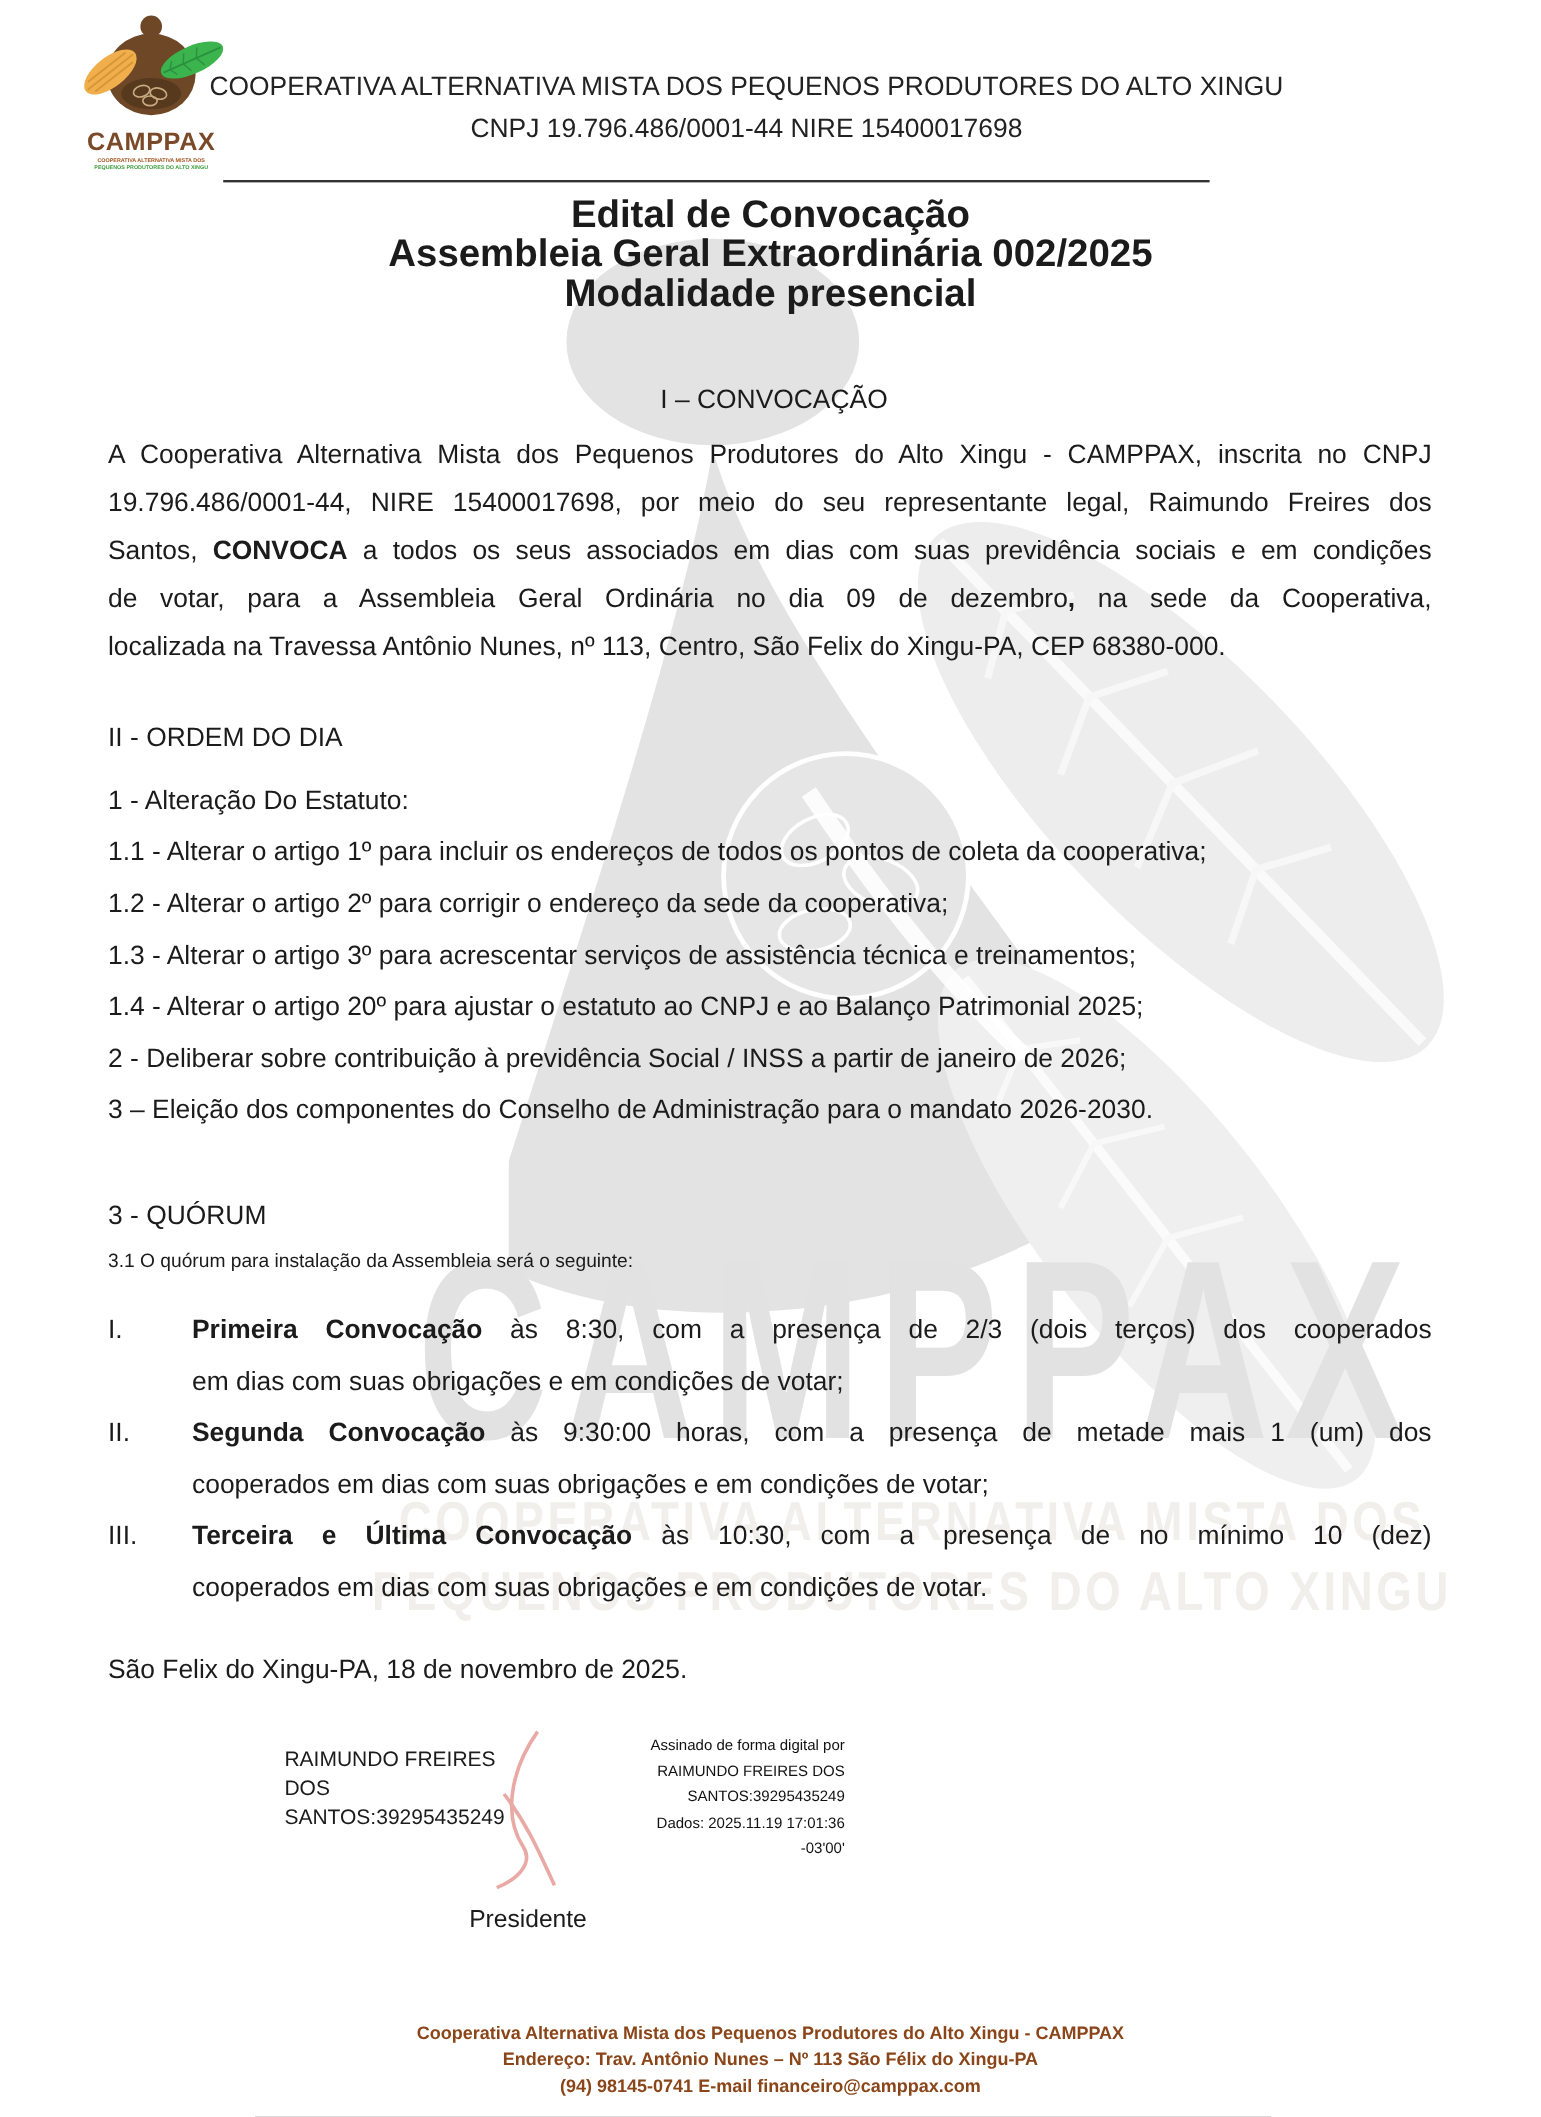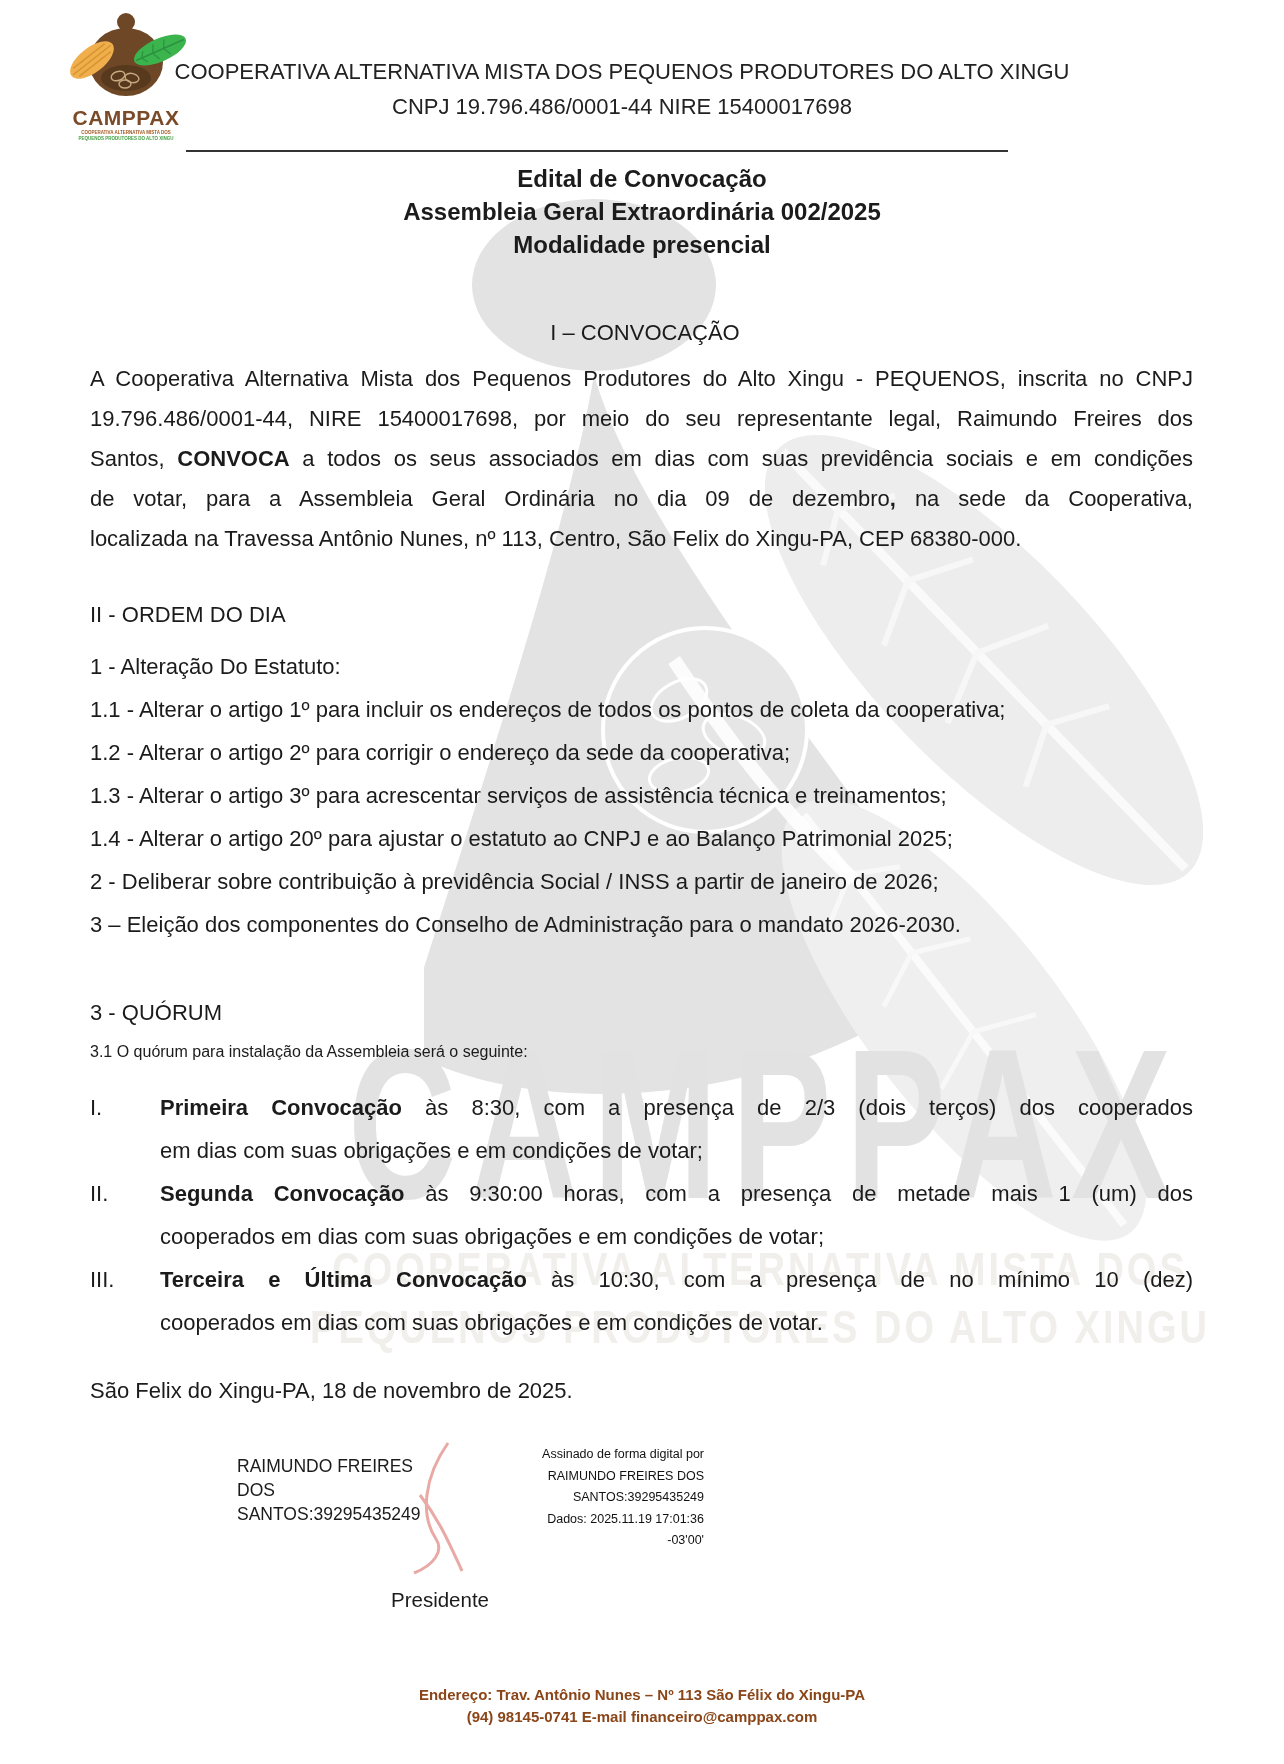--- a/index.html
+++ b/index.html
@@ -25,7 +25,7 @@
   .logo-tag.l2{color:#3f9e3f;}
   .header-org{left:60px;top:54px;width:1124px;text-align:center;font-size:22px;line-height:35px;color:#222;}
   .header-rule{left:186px;top:134px;width:822px;height:16px;border-bottom:2px solid #333;}
-  .doc-title{left:0;top:162px;width:1284px;text-align:center;font-weight:bold;font-size:24px;line-height:33px;}
+  .doc-title{left:0;top:162px;width:1284px;text-align:center;font-weight:bold;font-size:32px;line-height:33px;}
 
   
   .sec-heading{left:90px;width:1110px;font-size:22px;}

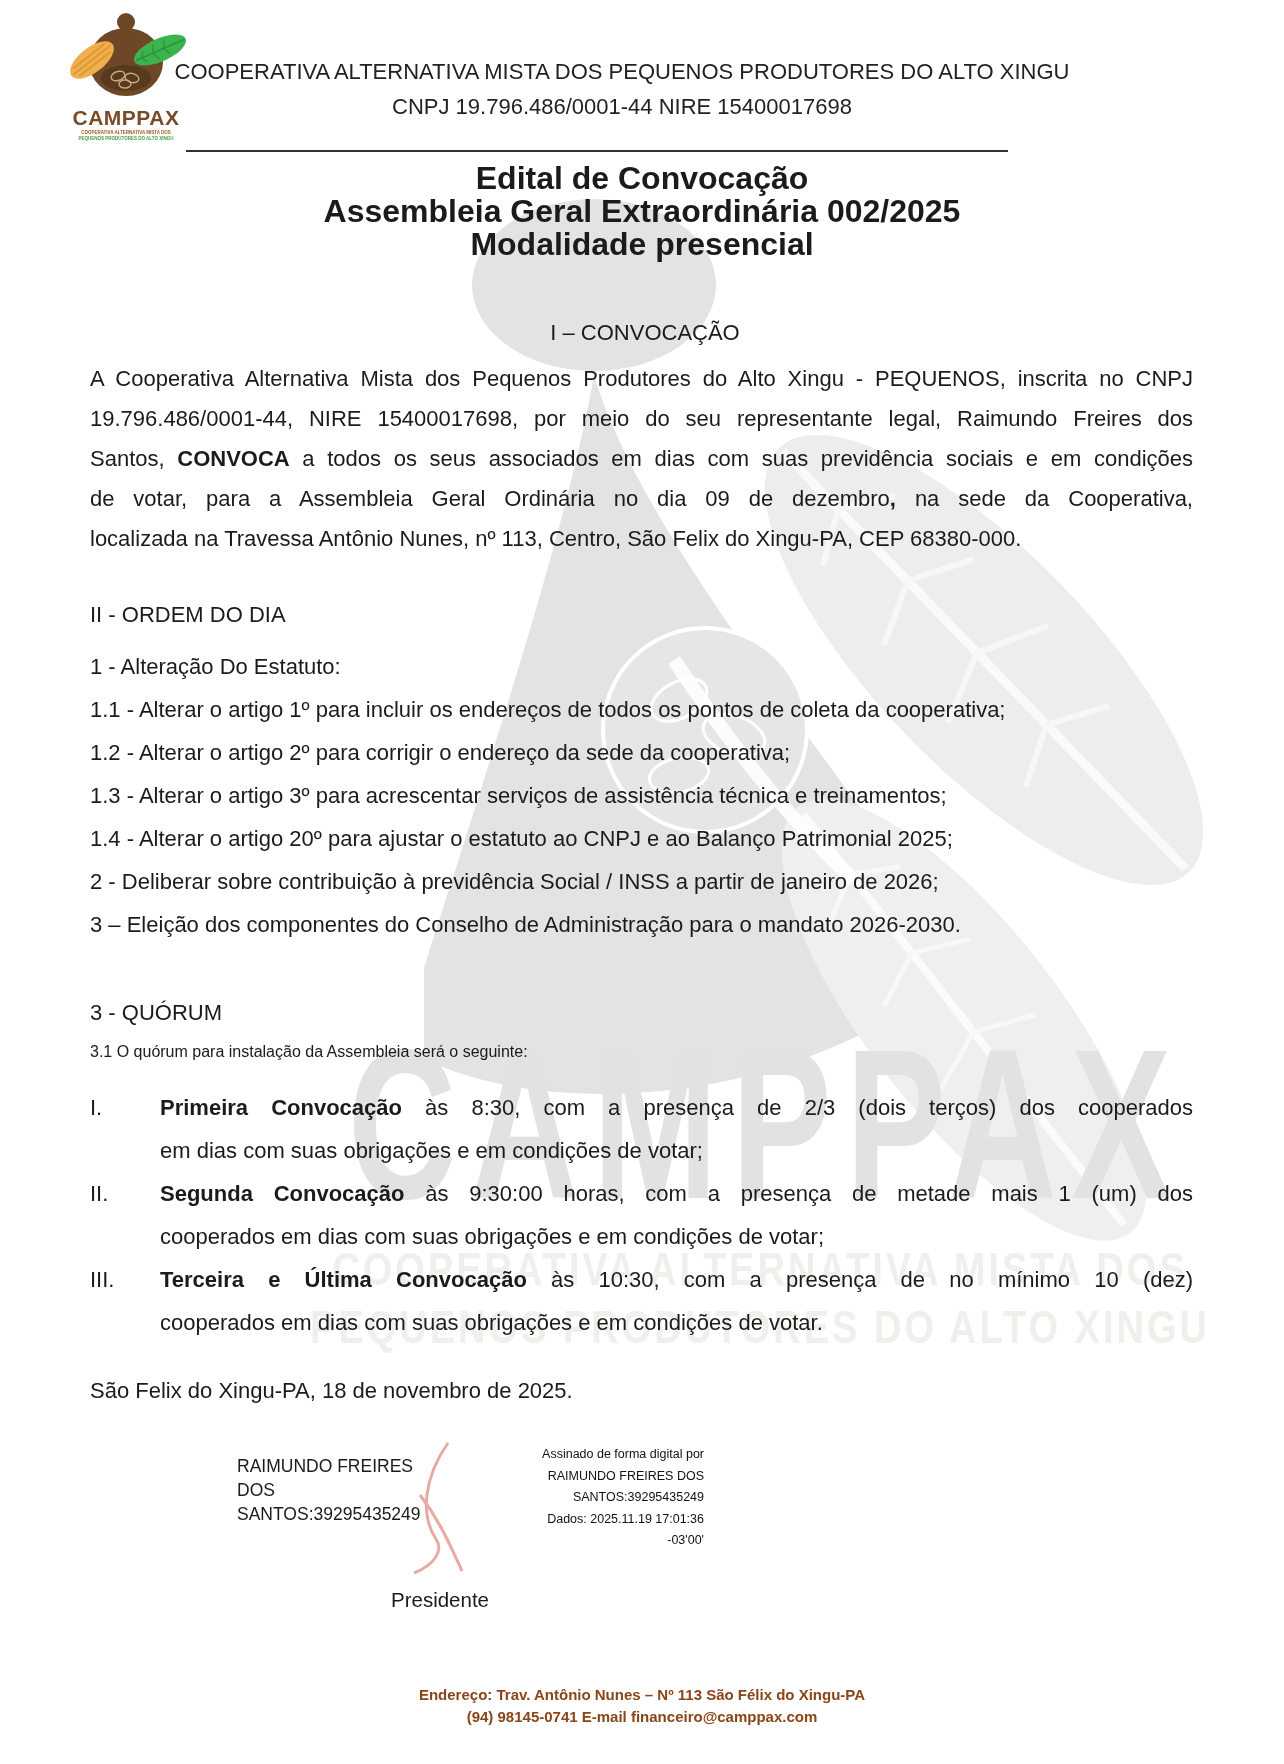--- a/index.html
+++ b/index.html
@@ -123,7 +123,7 @@
 
   <div class="abs ct sec-heading" style="top:320px;text-align:center;">I – CONVOCAÇÃO</div>
   <div class="abs ct para" style="top:366px;">
-    <div class="pline"><span>A Cooperativa Alternativa Mista dos Pequenos Produtores do Alto Xingu - PEQUENOS, inscrita no CNPJ</span></div>
+    <div class="pline"><span>A Cooperativa Alternativa Mista dos Pequenos Produtores do Alto Xingu - CAMPPAX, inscrita no CNPJ</span></div>
     <div class="pline"><span>19.796.486/0001-44, NIRE 15400017698, por meio do seu representante legal, Raimundo Freires dos</span></div>
     <div class="pline"><span>Santos, </span><b>CONVOCA</b><span> a todos os seus associados em dias com suas previdência sociais e em condições</span></div>
     <div class="pline"><span>de votar, para a Assembleia Geral Ordinária no dia 09 de dezembro</span><b>,</b><span> na sede da Cooperativa,</span></div>

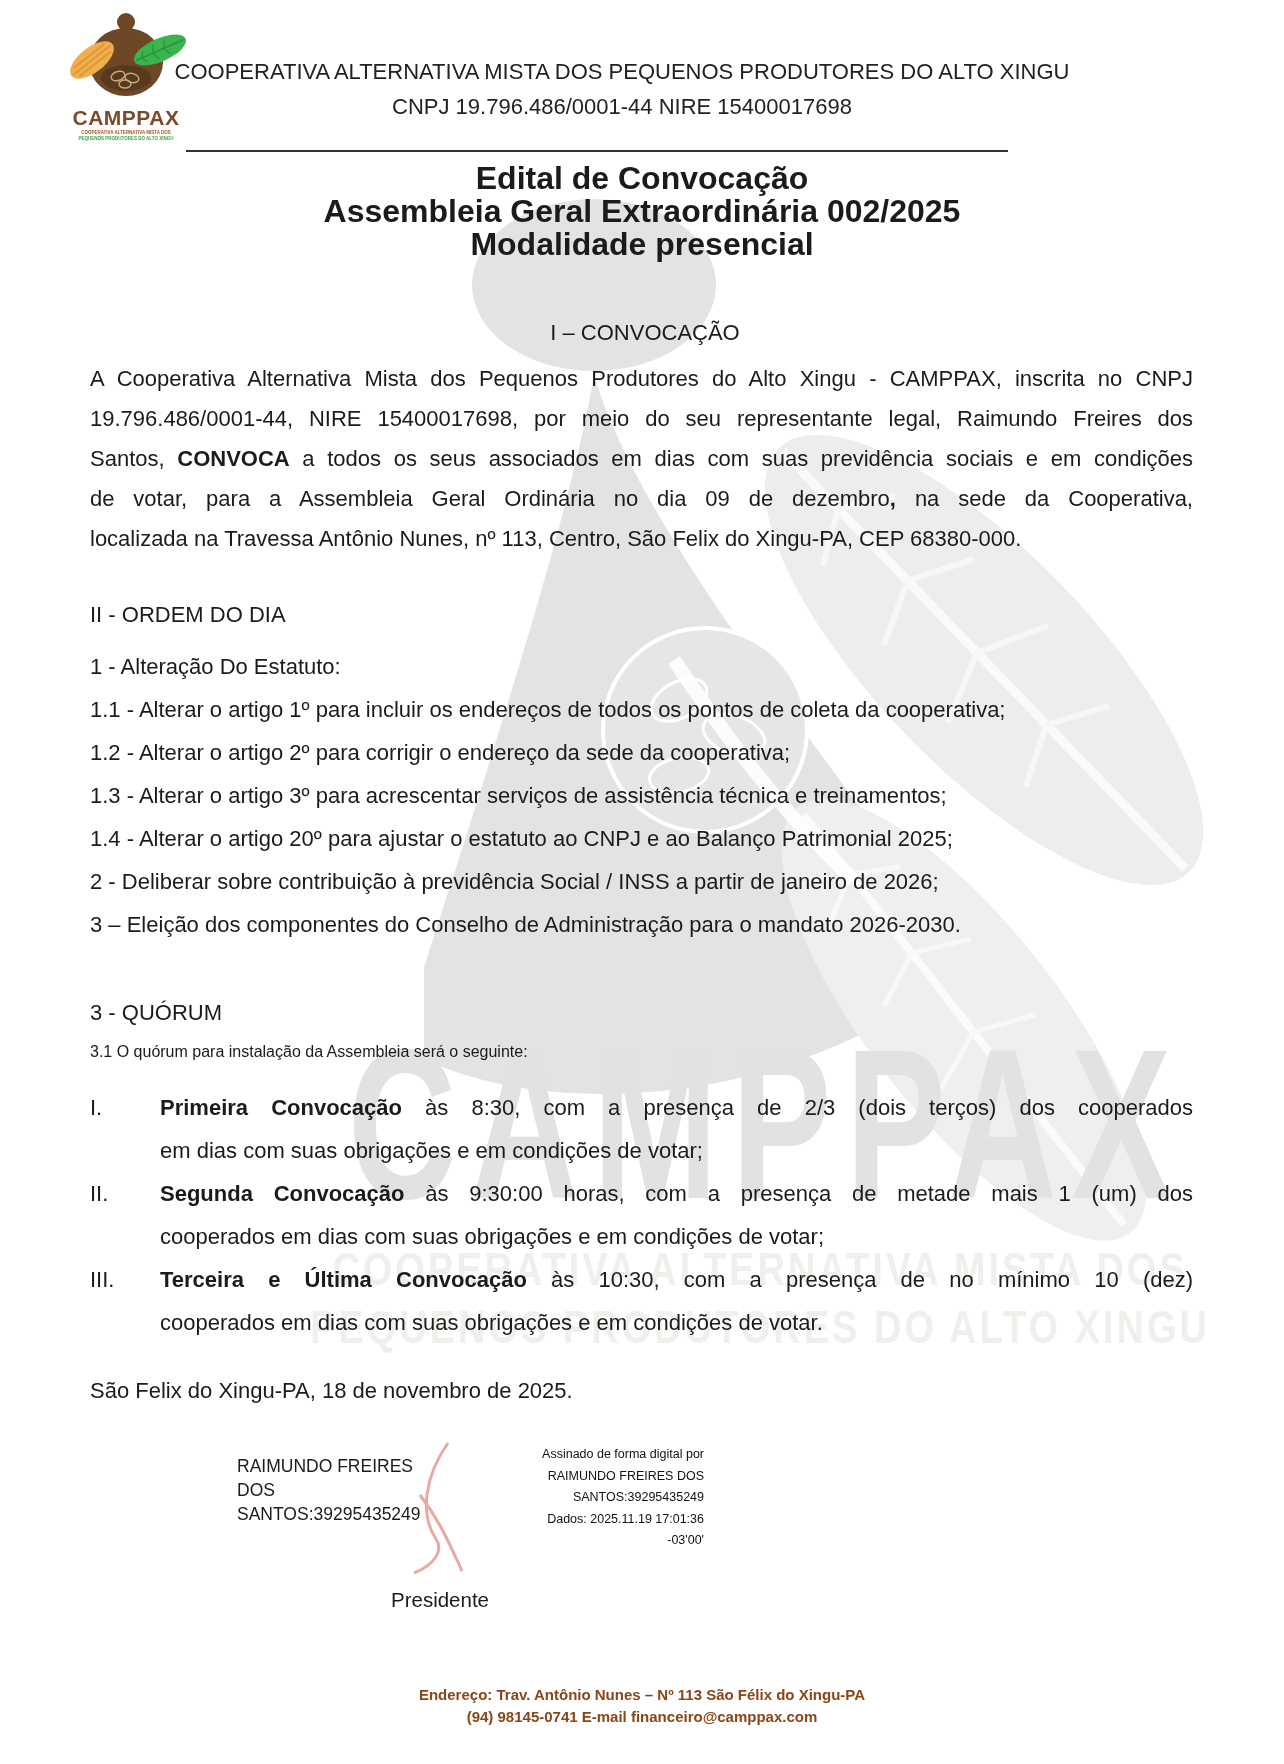--- a/index.html
+++ b/index.html
@@ -192,6 +192,7 @@
   <div class="abs ct sig-role">Presidente</div>
 
   <div class="abs ct footer">
+    <div>Cooperativa Alternativa Mista dos Pequenos Produtores do Alto Xingu - CAMPPAX</div>
     <div>Endereço: Trav. Antônio Nunes – Nº 113 São Félix do Xingu-PA</div>
     <div>(94) 98145-0741 E-mail financeiro@camppax.com</div>
   </div>

